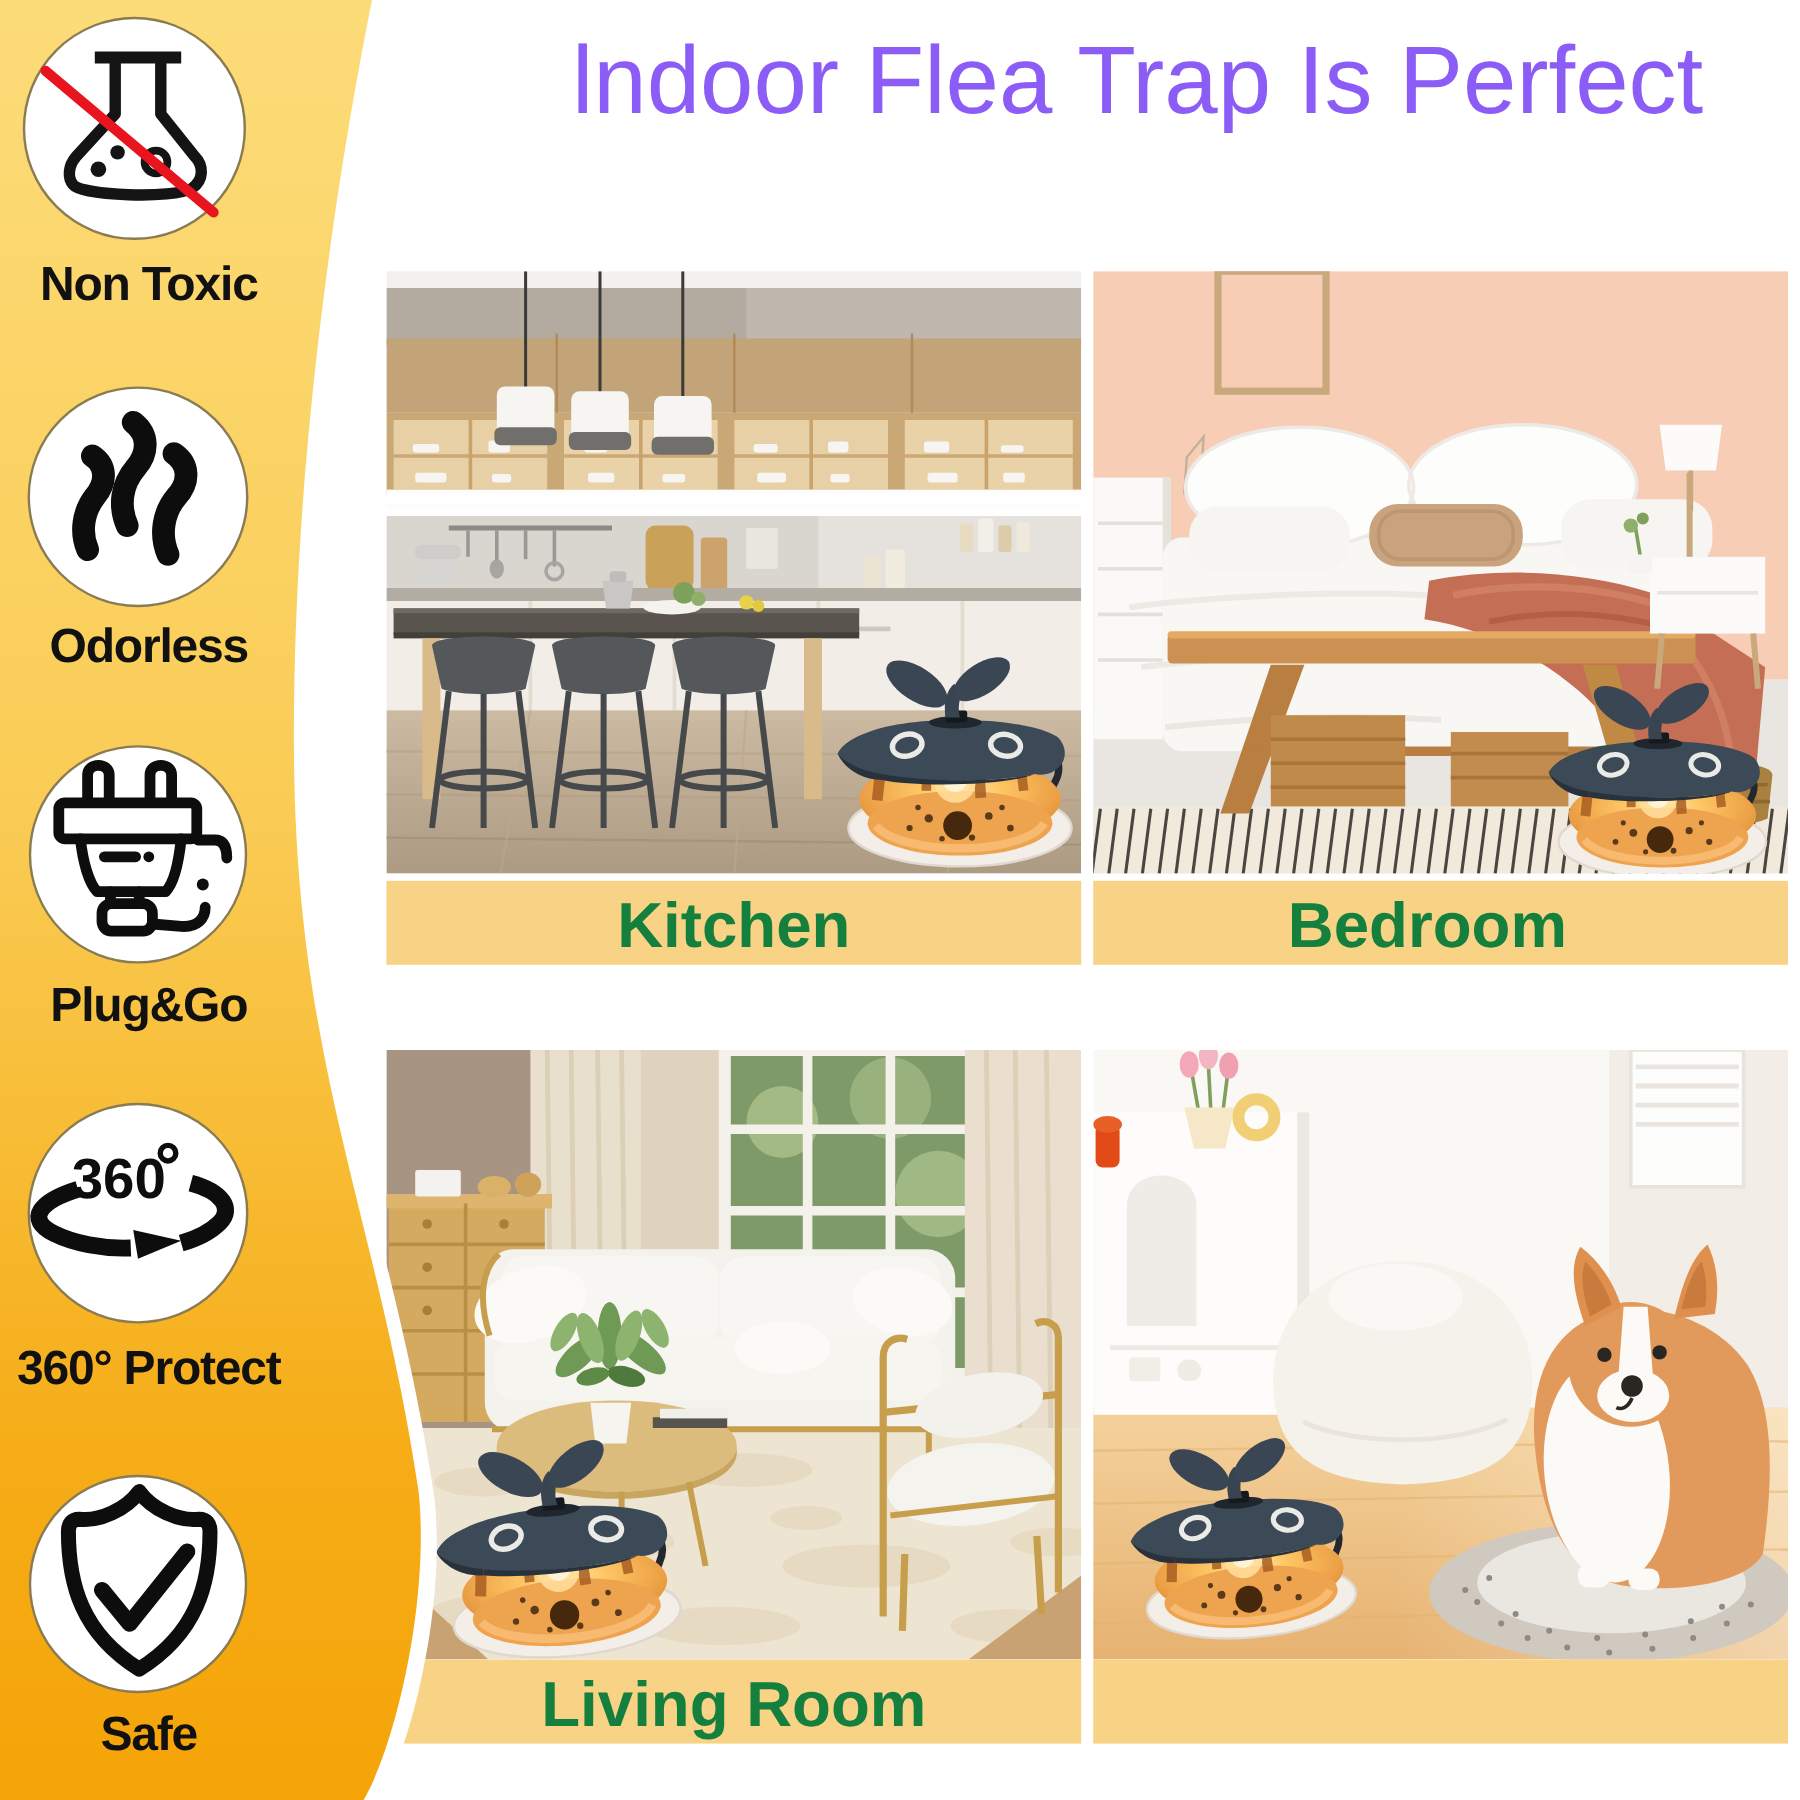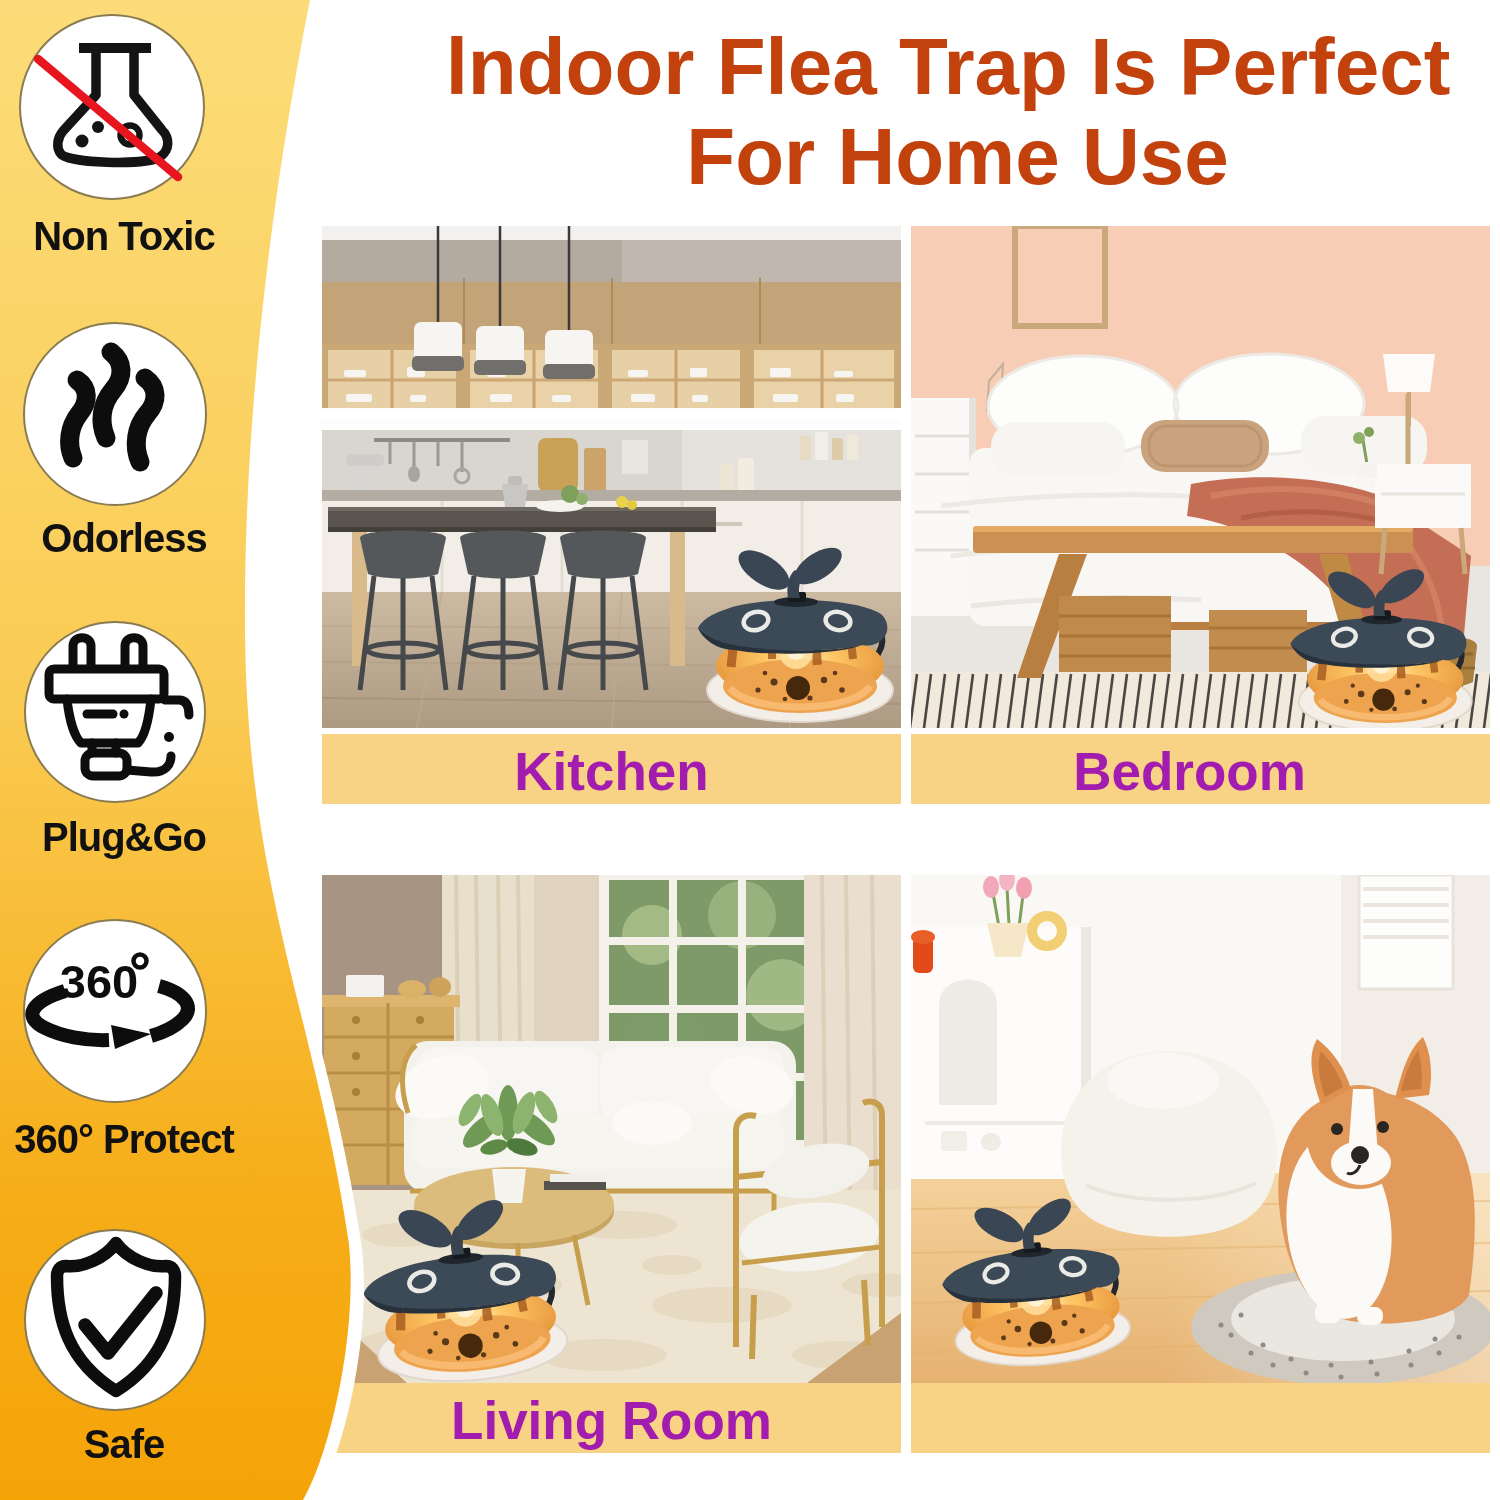--- a/index.html
+++ b/index.html
@@ -12,7 +12,7 @@
 <body>
 <div id="page">
 
-<div style="position:absolute;left:0;top:22px;width:1500px;text-align:center;font-weight:bold;color:#c2410c;font-size:80px;line-height:90px;">
+<div style="position:absolute;left:0;top:22px;width:1500px;text-align:center;font-weight:normal;color:#8b5cf6;font-size:80px;line-height:90px;">
 <div style="padding-left:396px;white-space:nowrap;">lndoor Flea Trap Is Perfect</div>
 <div style="padding-left:415px;white-space:nowrap;">For Home Use</div>
 </div>

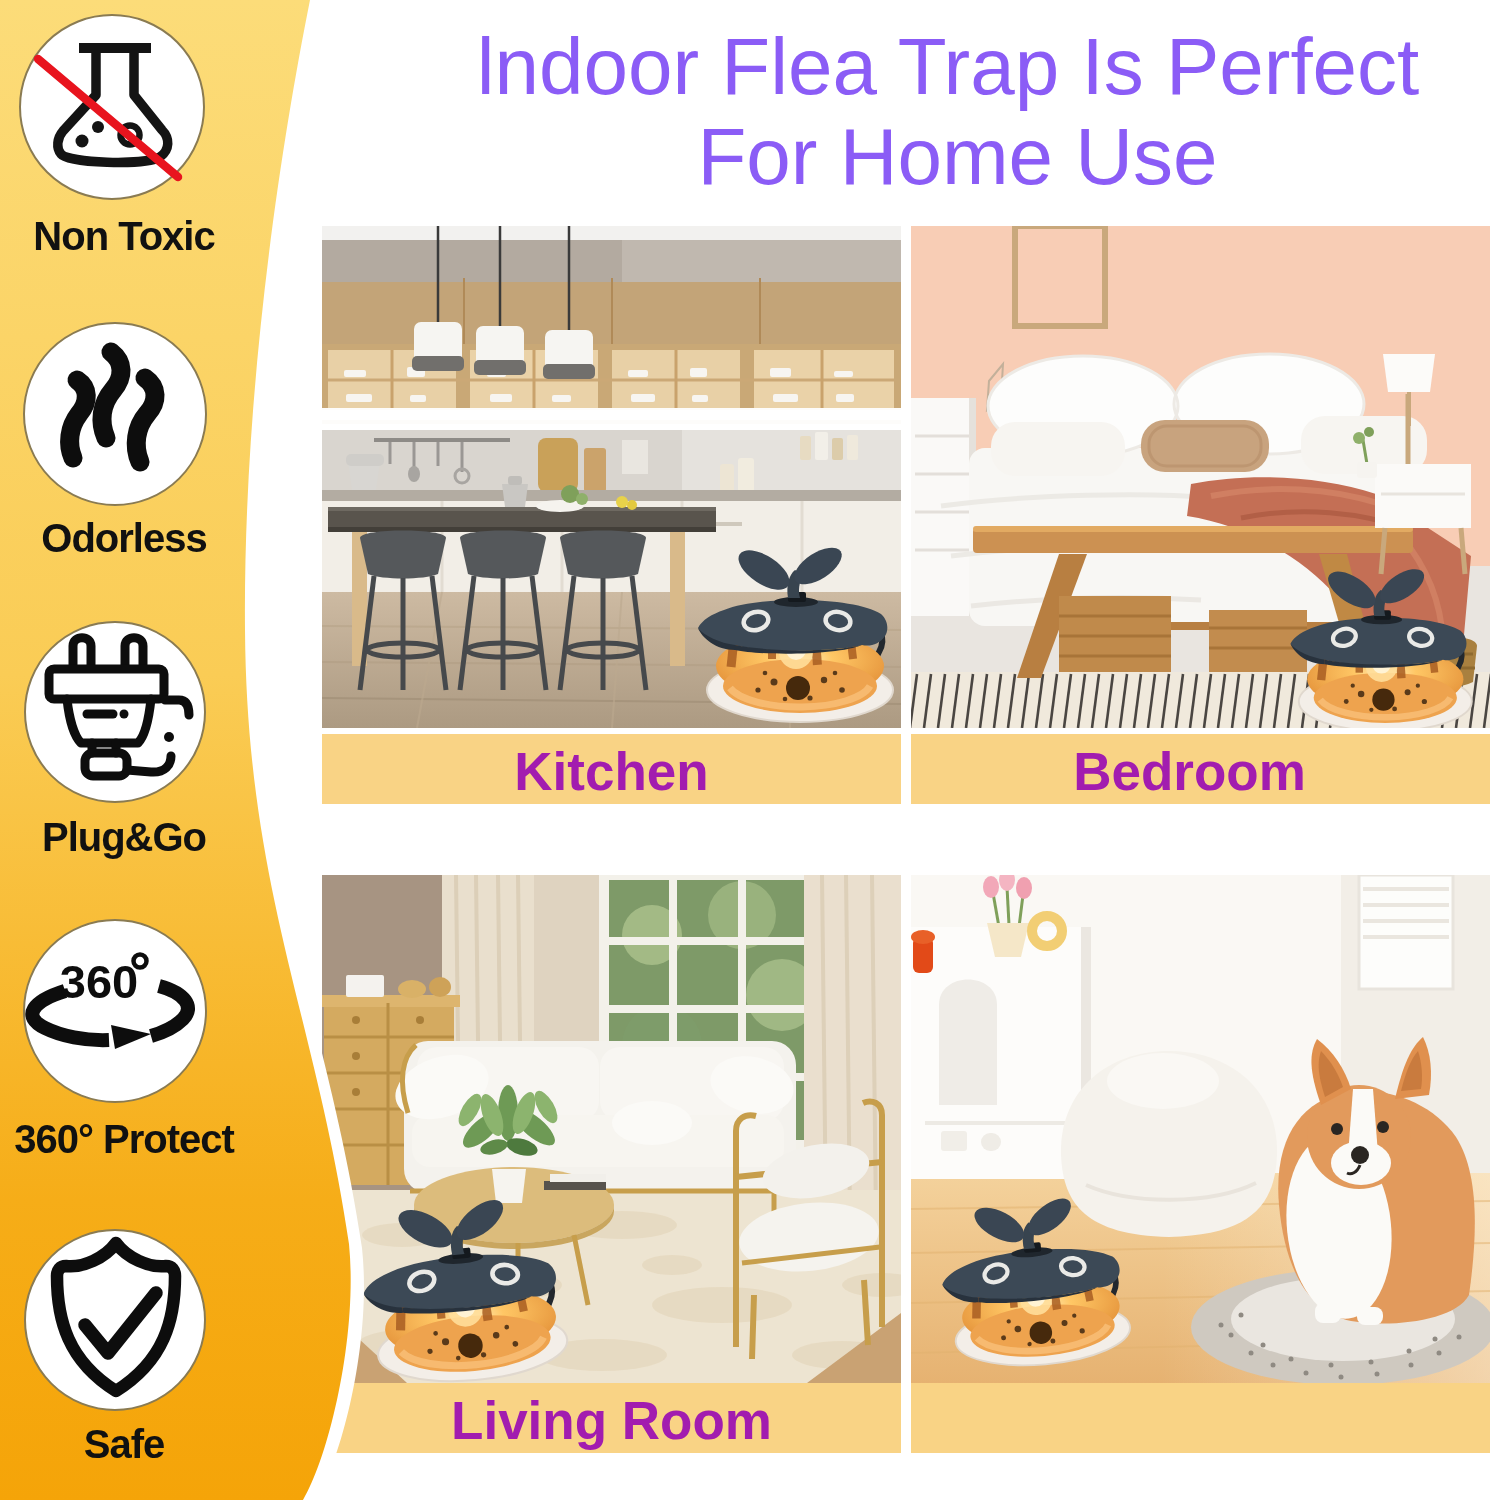--- a/index.html
+++ b/index.html
@@ -14,7 +14,6 @@
 
 <div style="position:absolute;left:0;top:22px;width:1500px;text-align:center;font-weight:normal;color:#8b5cf6;font-size:80px;line-height:90px;">
 <div style="padding-left:396px;white-space:nowrap;">lndoor Flea Trap Is Perfect</div>
-<div style="padding-left:415px;white-space:nowrap;">For Home Use</div>
 </div>
 
 <svg id="grid" width="1500" height="1500" viewBox="0 0 1500 1500" style="position:absolute;left:0;top:0;">

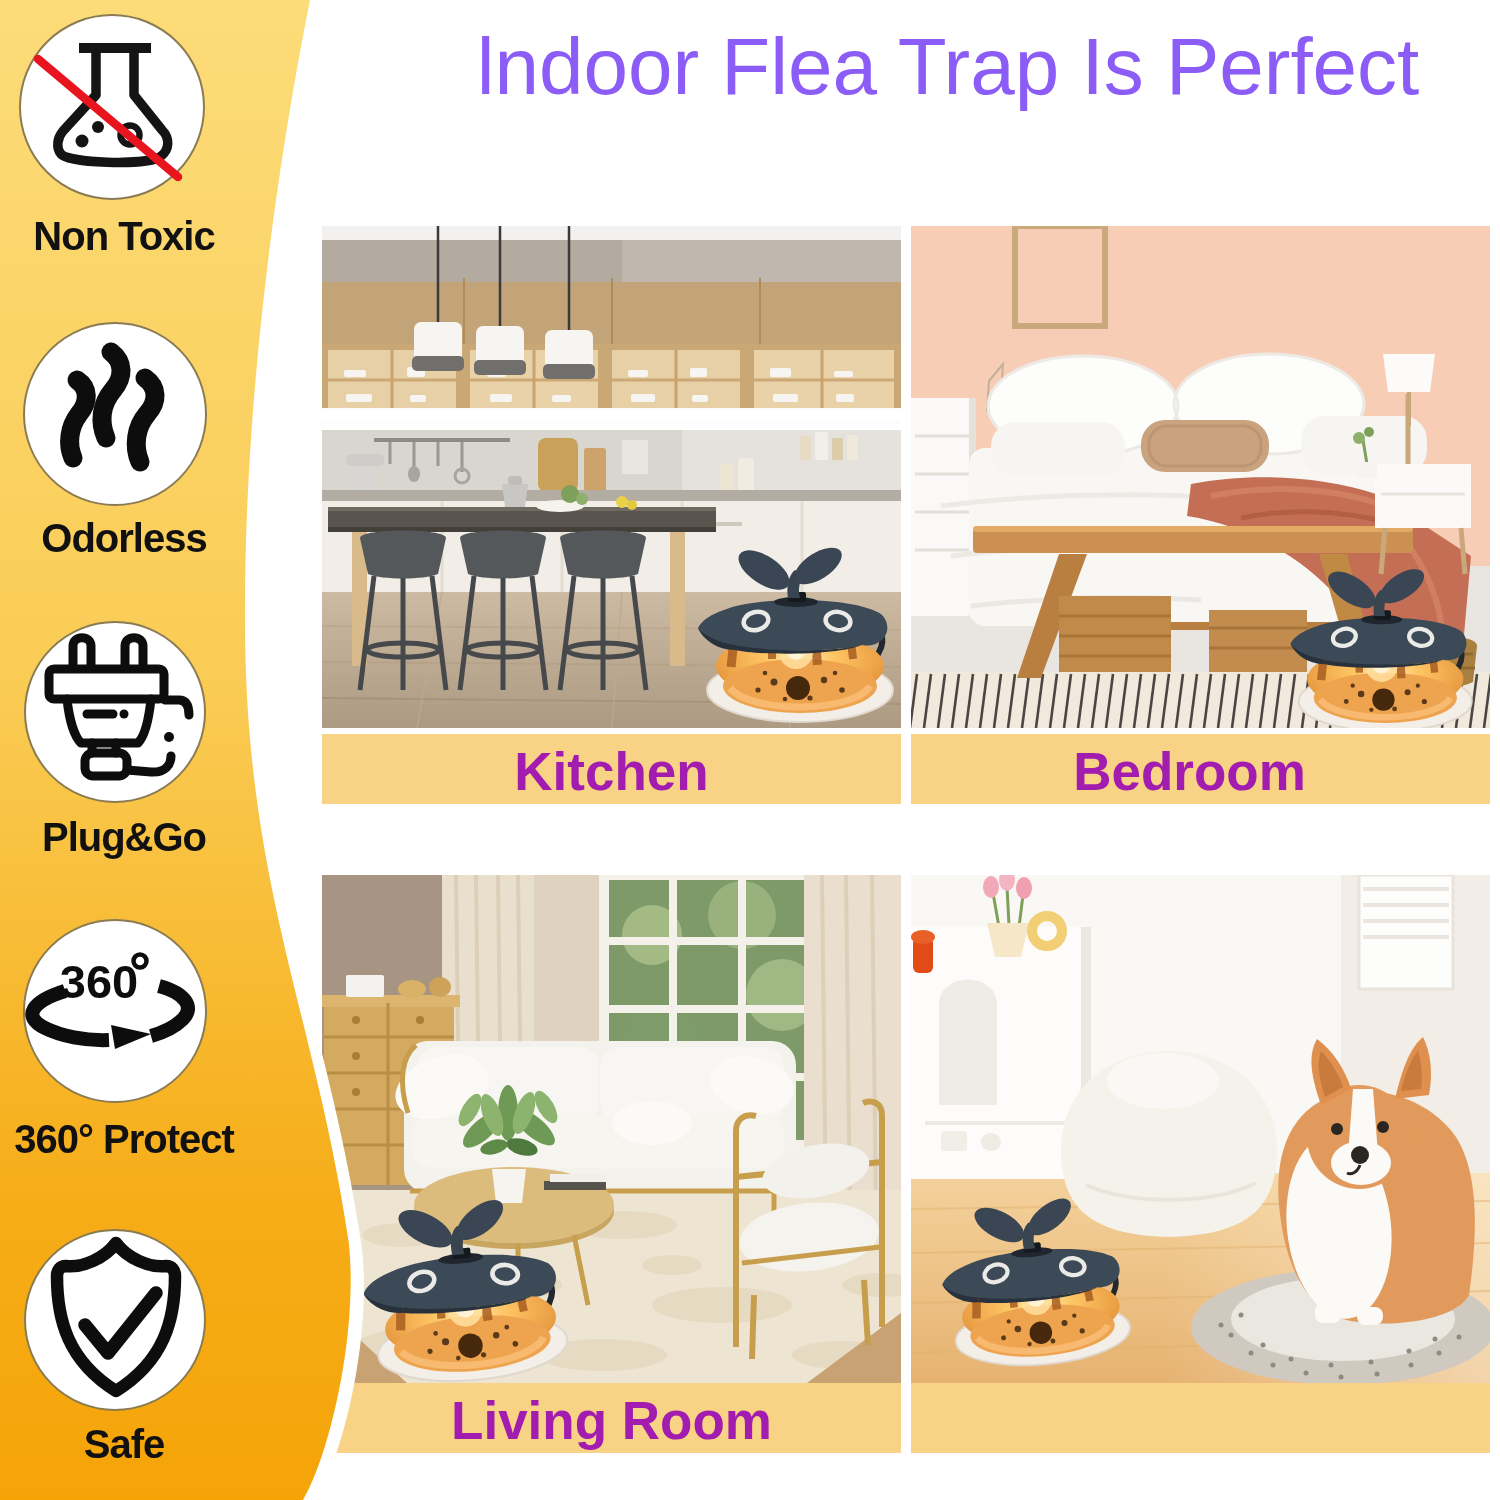--- a/index.html
+++ b/index.html
@@ -5,7 +5,7 @@
   html,body{margin:0;padding:0;background:#ffffff;}
   #page{position:relative;width:1500px;height:1500px;background:#ffffff;overflow:hidden;
         font-family:"Liberation Sans", sans-serif;}
-  .cap{position:absolute;font-weight:bold;color:#a21caf;font-size:53px;text-align:center;}
+  .cap{position:absolute;font-weight:bold;color:#15803d;font-size:53px;text-align:center;}
   svg{display:block;}
 </style>
 </head>

